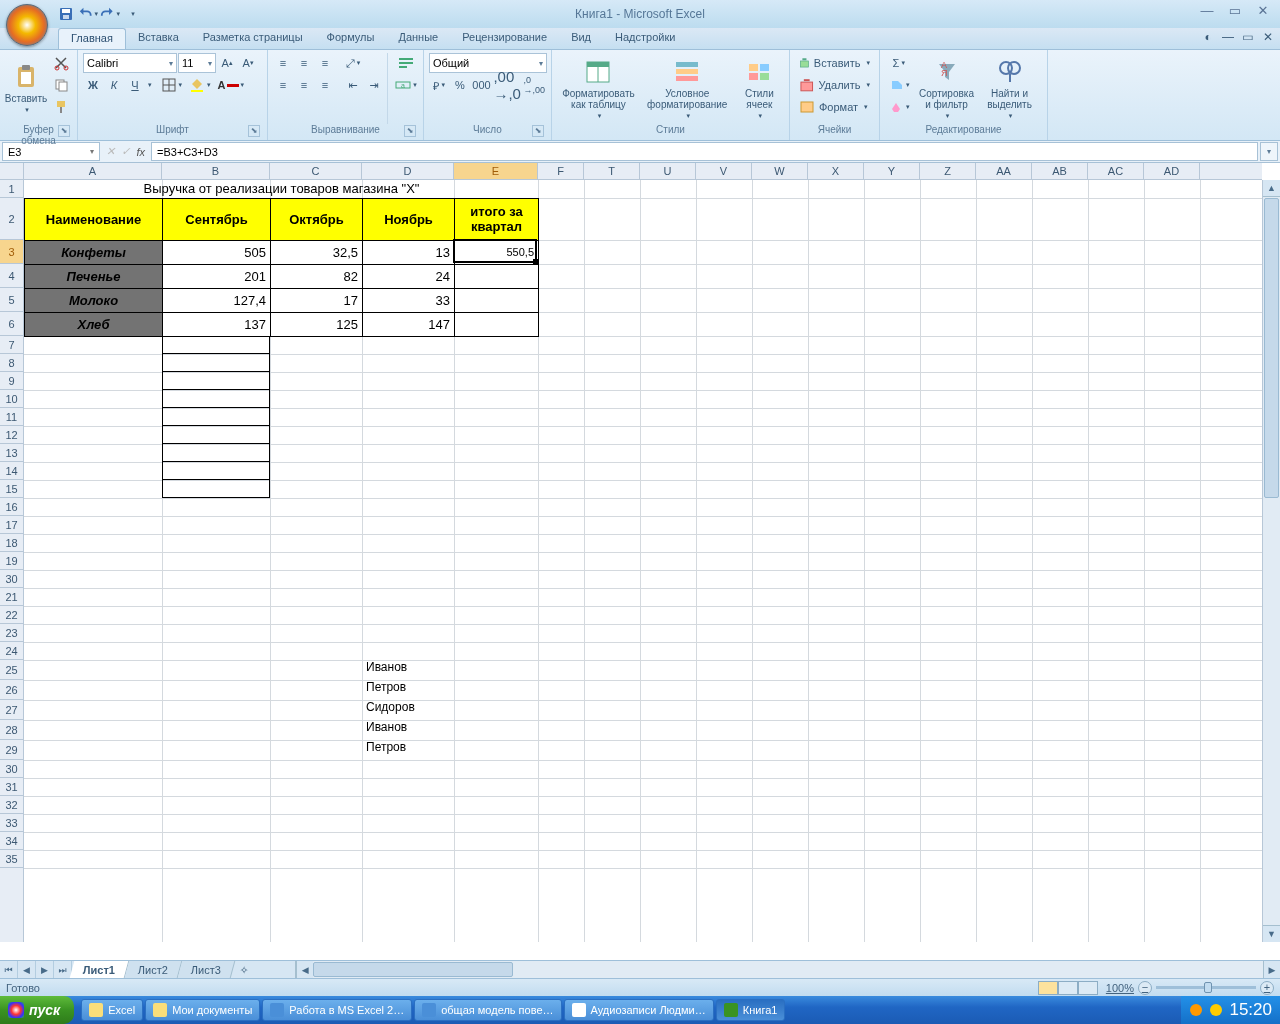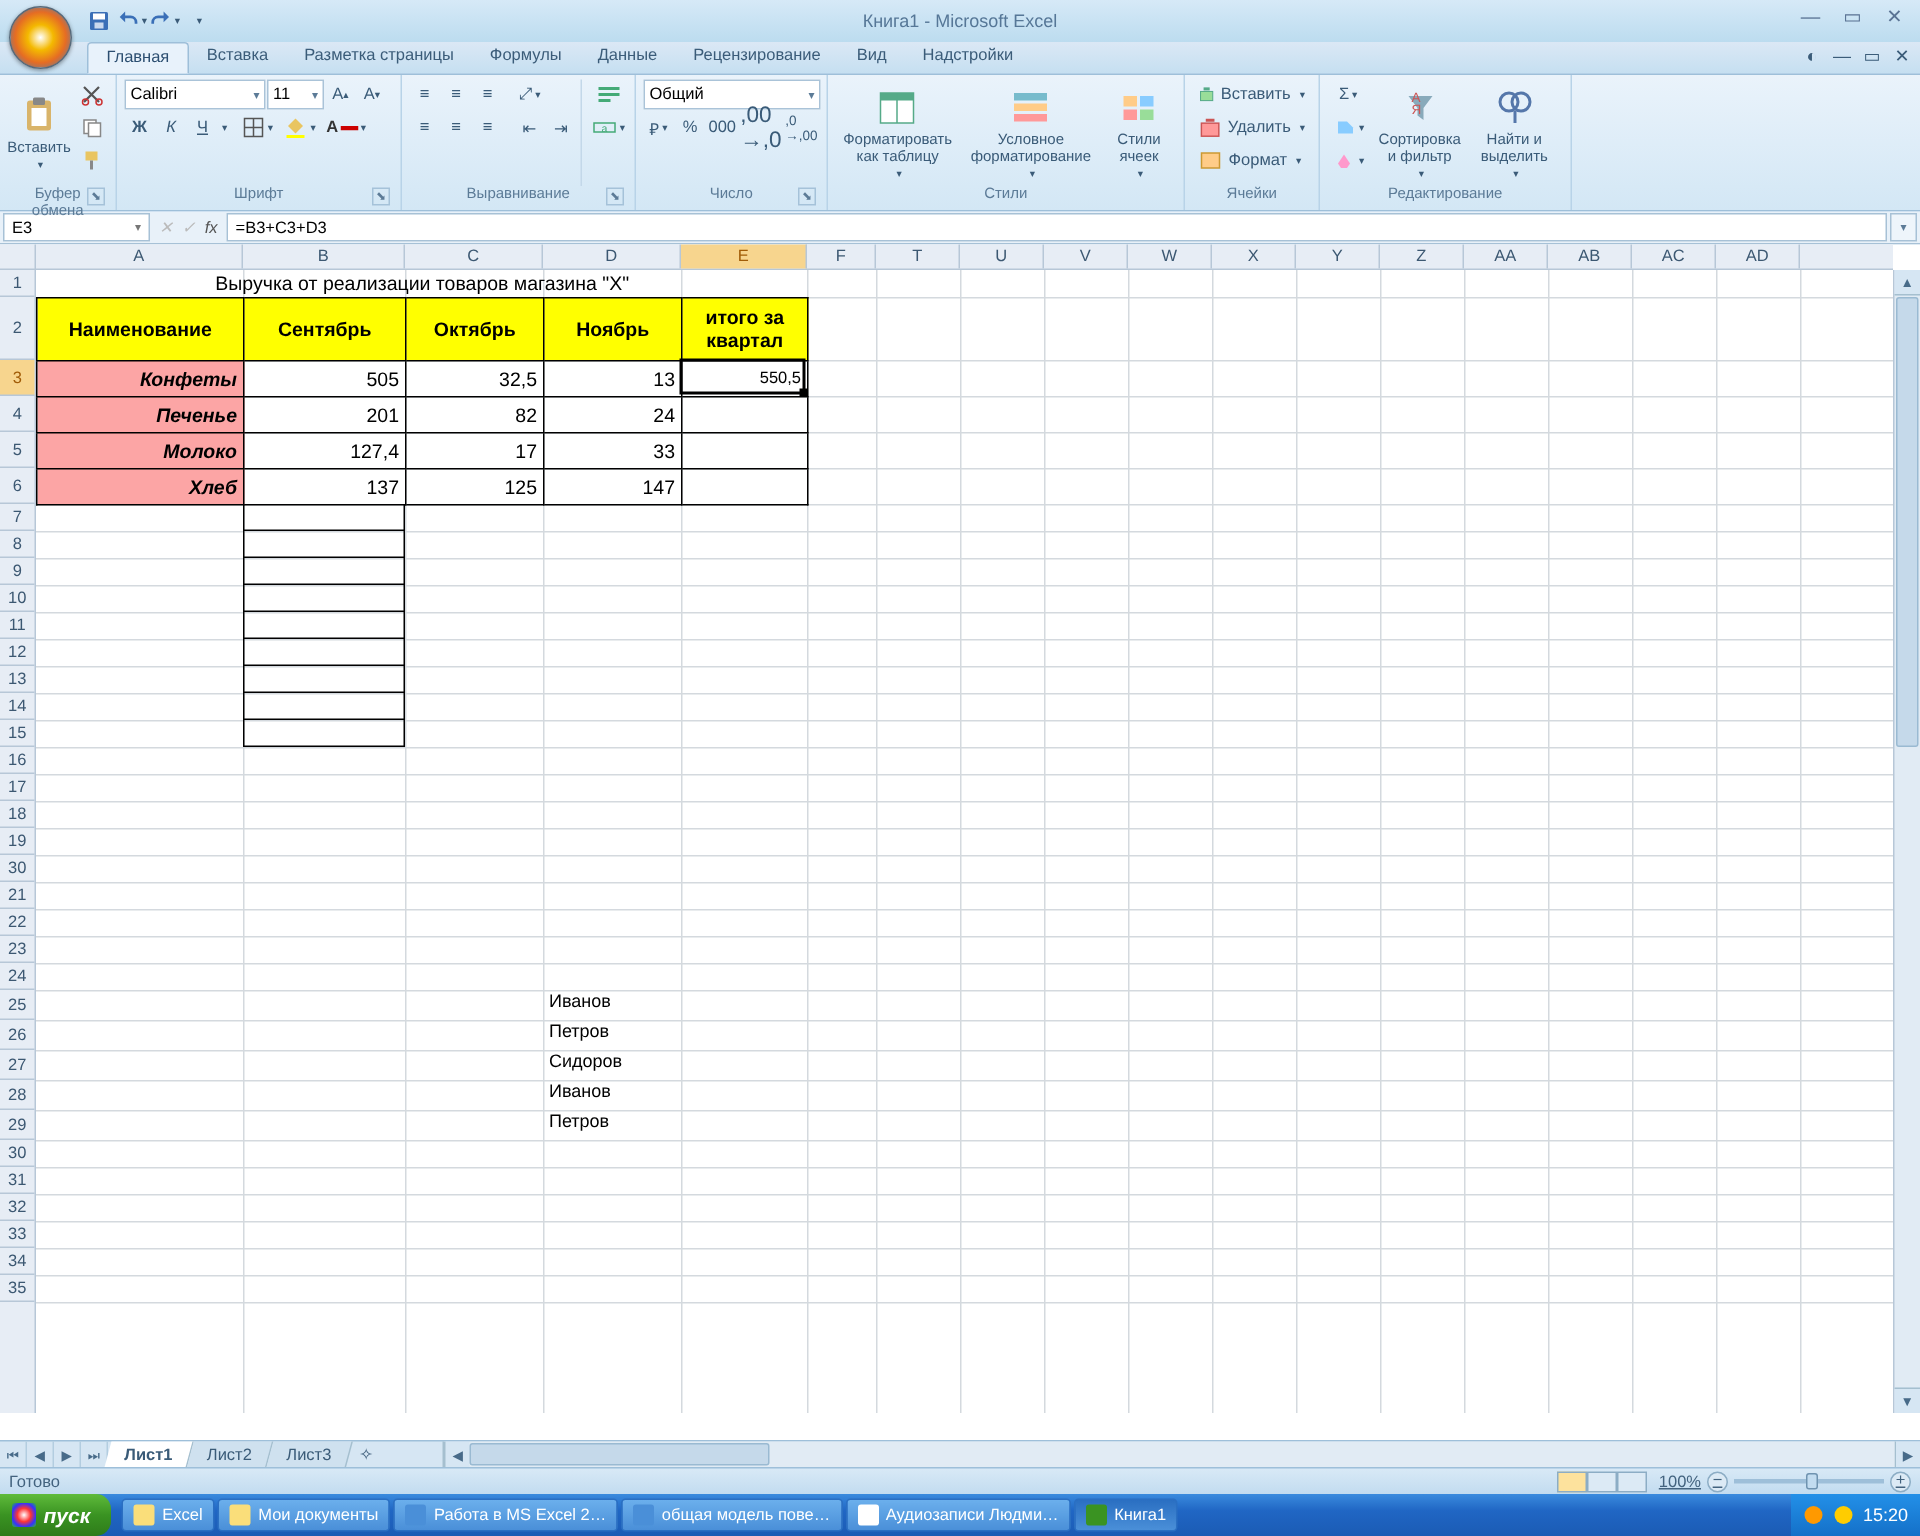--- a/index.html
+++ b/index.html
@@ -64,7 +64,7 @@
 .datatable { position:absolute; top:0; left:0; border-collapse:collapse; }
 .datatable td { border:1px solid #000; padding:0 4px; font-size:13px; height:20px; }
 .hdr-row td { background:#ffff00; text-align:center; font-weight:bold; height:42px; }
-.prod td:first-child { background:#fca5a5; text-align:right; font-style:italic; font-weight:bold; }
+.prod td:first-child { background:#737373; text-align:center; font-style:italic; font-weight:bold; }
 .prod td { text-align:right; }
 .title-merged { text-align:center; font-size:13px; border:none!important; }
 

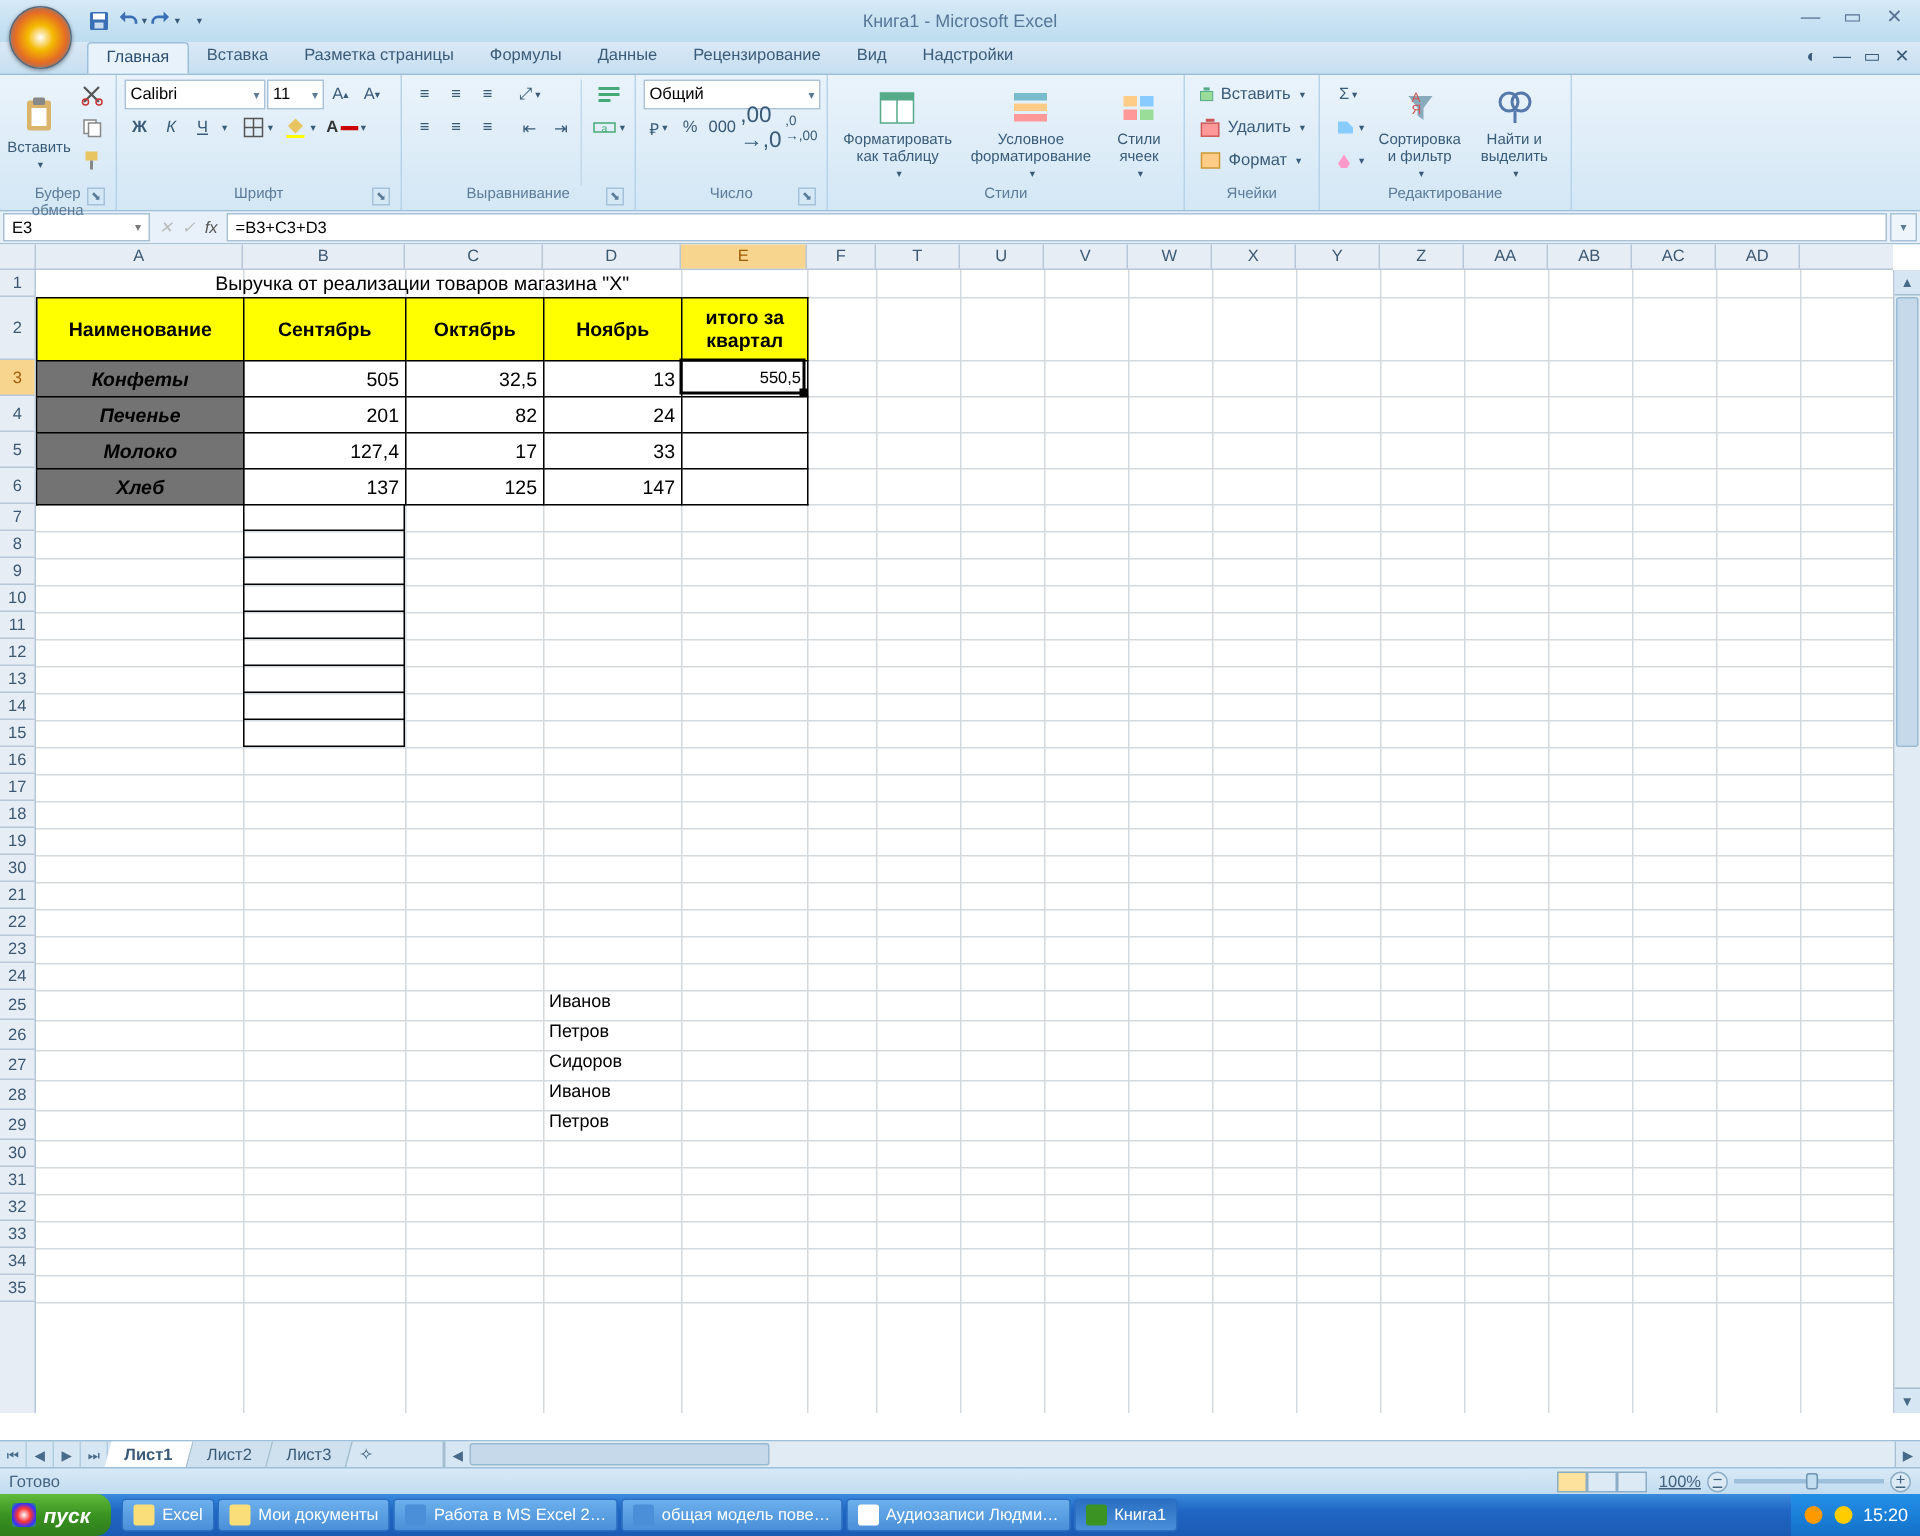--- a/index.html
+++ b/index.html
@@ -108,7 +108,7 @@
 .tb-item { height:22px; margin:0 1px; padding:0 7px; background:linear-gradient(#6bafec,#4a8fd8); border:1px solid #2a6fc2; border-radius:3px; display:flex; align-items:center; gap:5px; color:#fff; font-size:11px; max-width:158px; overflow:hidden; white-space:nowrap; }
 .tb-item.active { background:linear-gradient(#2a6fc2,#4a8fd8); }
 .tb-item .ti { width:14px; height:14px; background:#fff; border-radius:2px; }
-.tray { margin-left:auto; height:28px; background:linear-gradient(#2390e8,#1470c8); display:flex; align-items:center; padding:0 8px; gap:6px; color:#fff; font-size:12px; }
+.tray { margin-left:auto; height:28px; background:linear-gradient(#2390e8,#1470c8); display:flex; align-items:center; padding:0 8px; gap:6px; color:#fff; font-size:17px; }
 .tray .ti { width:14px; height:14px; }
 
 svg { display:block; }

